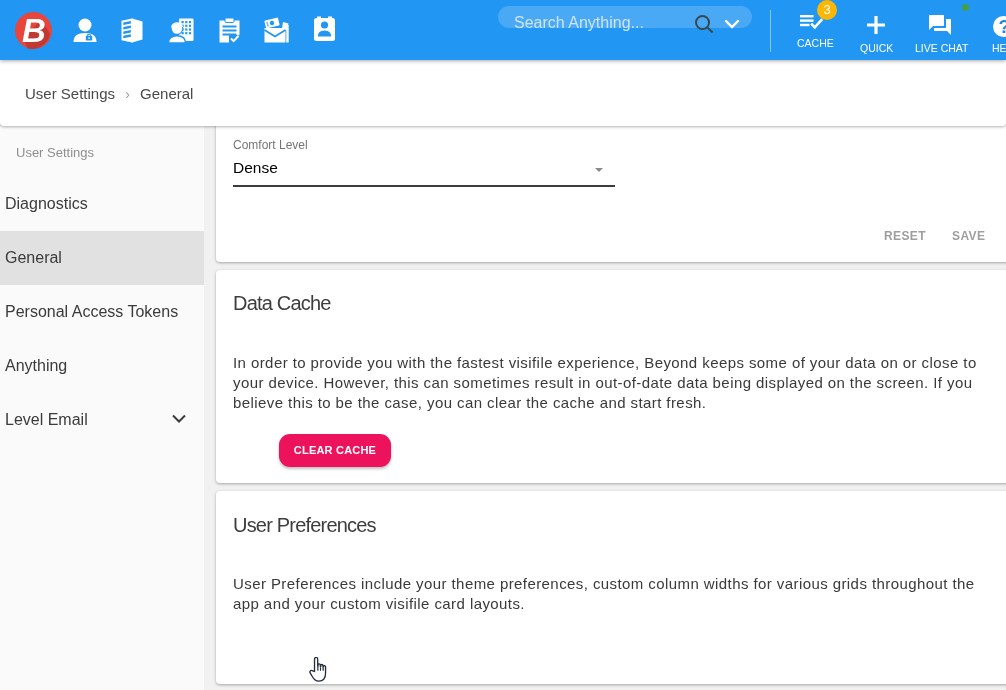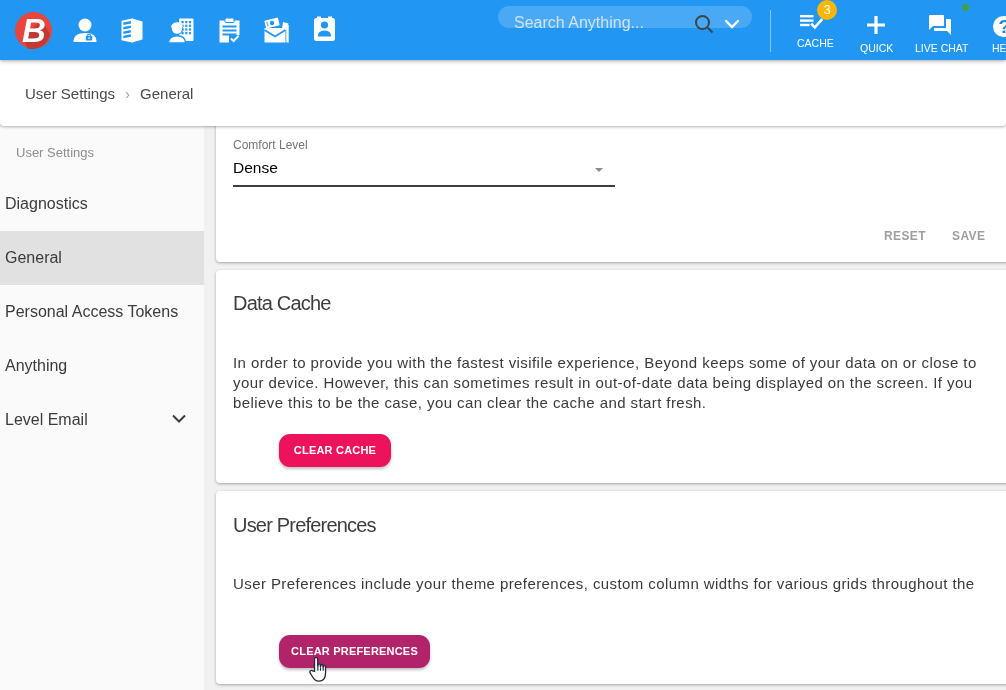--- a/index.html
+++ b/index.html
@@ -226,6 +226,7 @@
   <div class="card" id="card3">
     <div class="ctitle" style="top:23px">User Preferences</div>
     <div class="cbody" style="top:84px">User Preferences include your theme preferences, custom column widths for various grids throughout the</div>
+    <div class="cbody" style="top:104px">app and your custom visifile card layouts.</div>
     <div class="pinkbtn" style="top:144px;width:151px;line-height:33px;background:#b1246a">CLEAR PREFERENCES</div>
   </div>
 

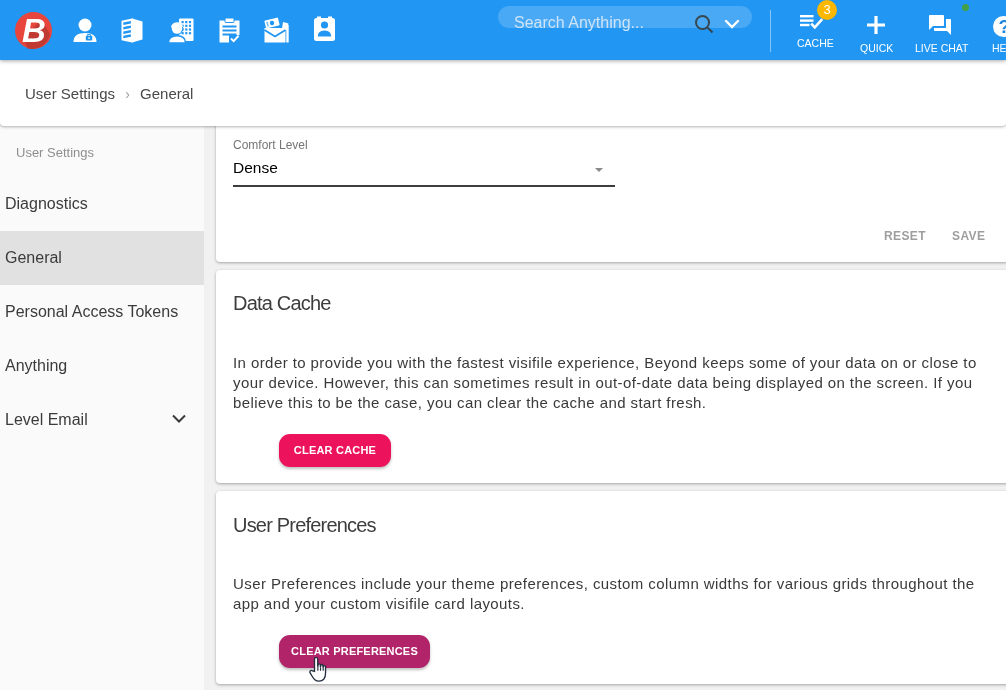--- a/index.html
+++ b/index.html
@@ -227,7 +227,6 @@
     <div class="ctitle" style="top:23px">User Preferences</div>
     <div class="cbody" style="top:84px">User Preferences include your theme preferences, custom column widths for various grids throughout the</div>
     <div class="cbody" style="top:104px">app and your custom visifile card layouts.</div>
-    <div class="pinkbtn" style="top:144px;width:151px;line-height:33px;background:#b1246a">CLEAR PREFERENCES</div>
   </div>
 
   <svg style="position:absolute;left:308px;top:657px;z-index:40" width="21" height="26" viewBox="0 0 19.5 24.5">

